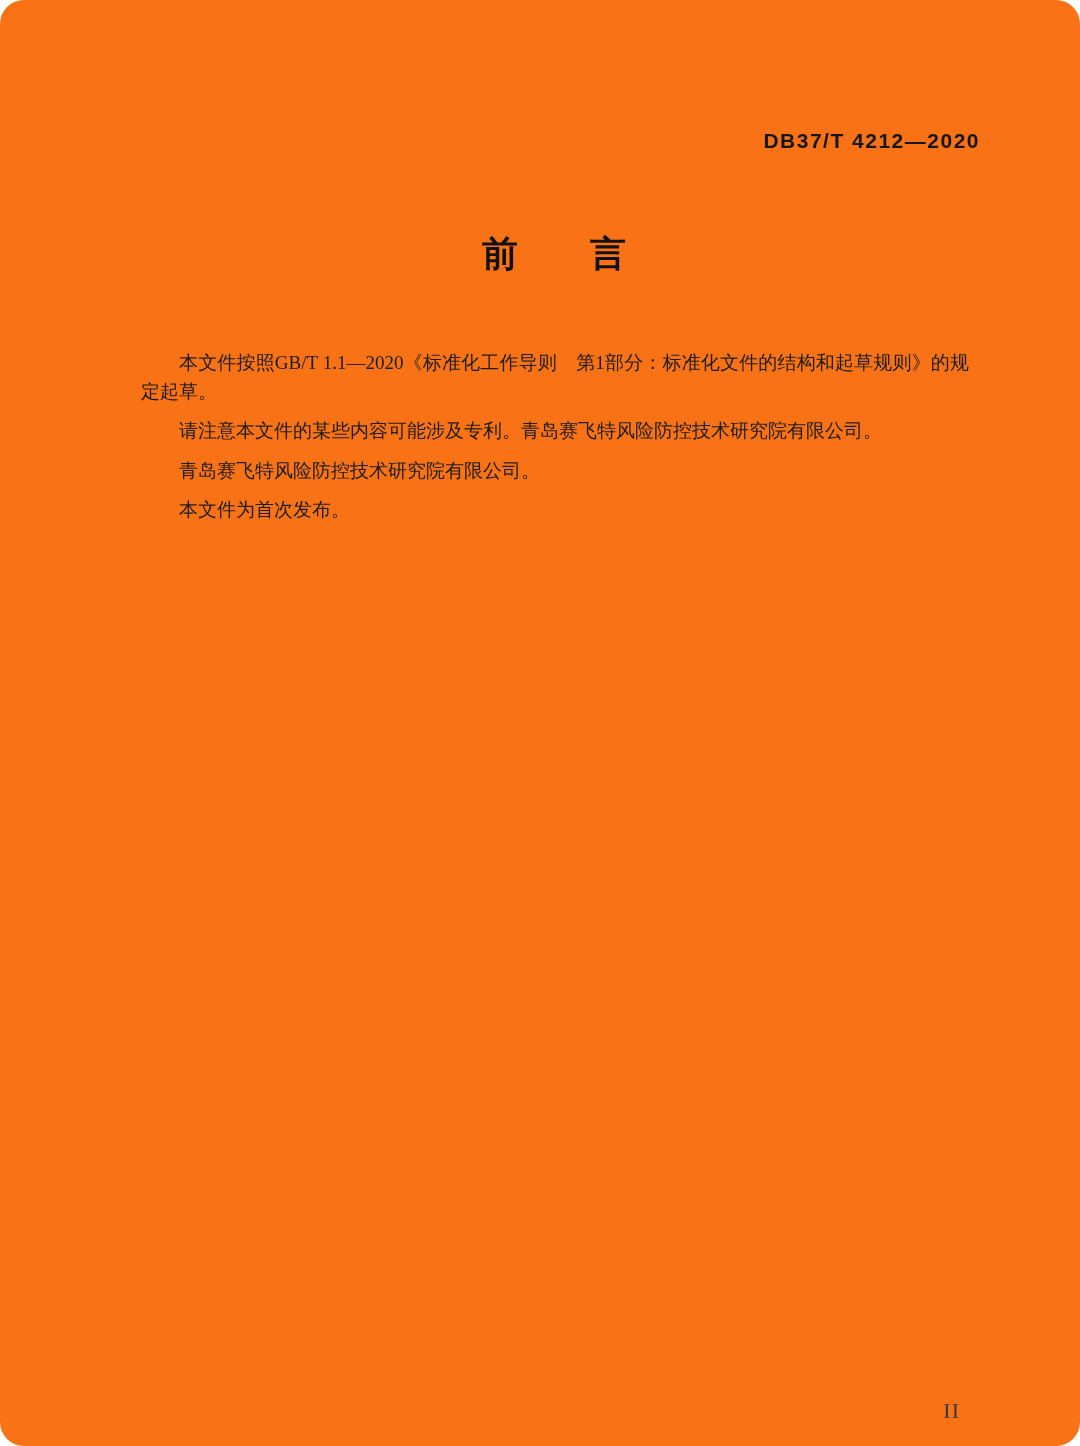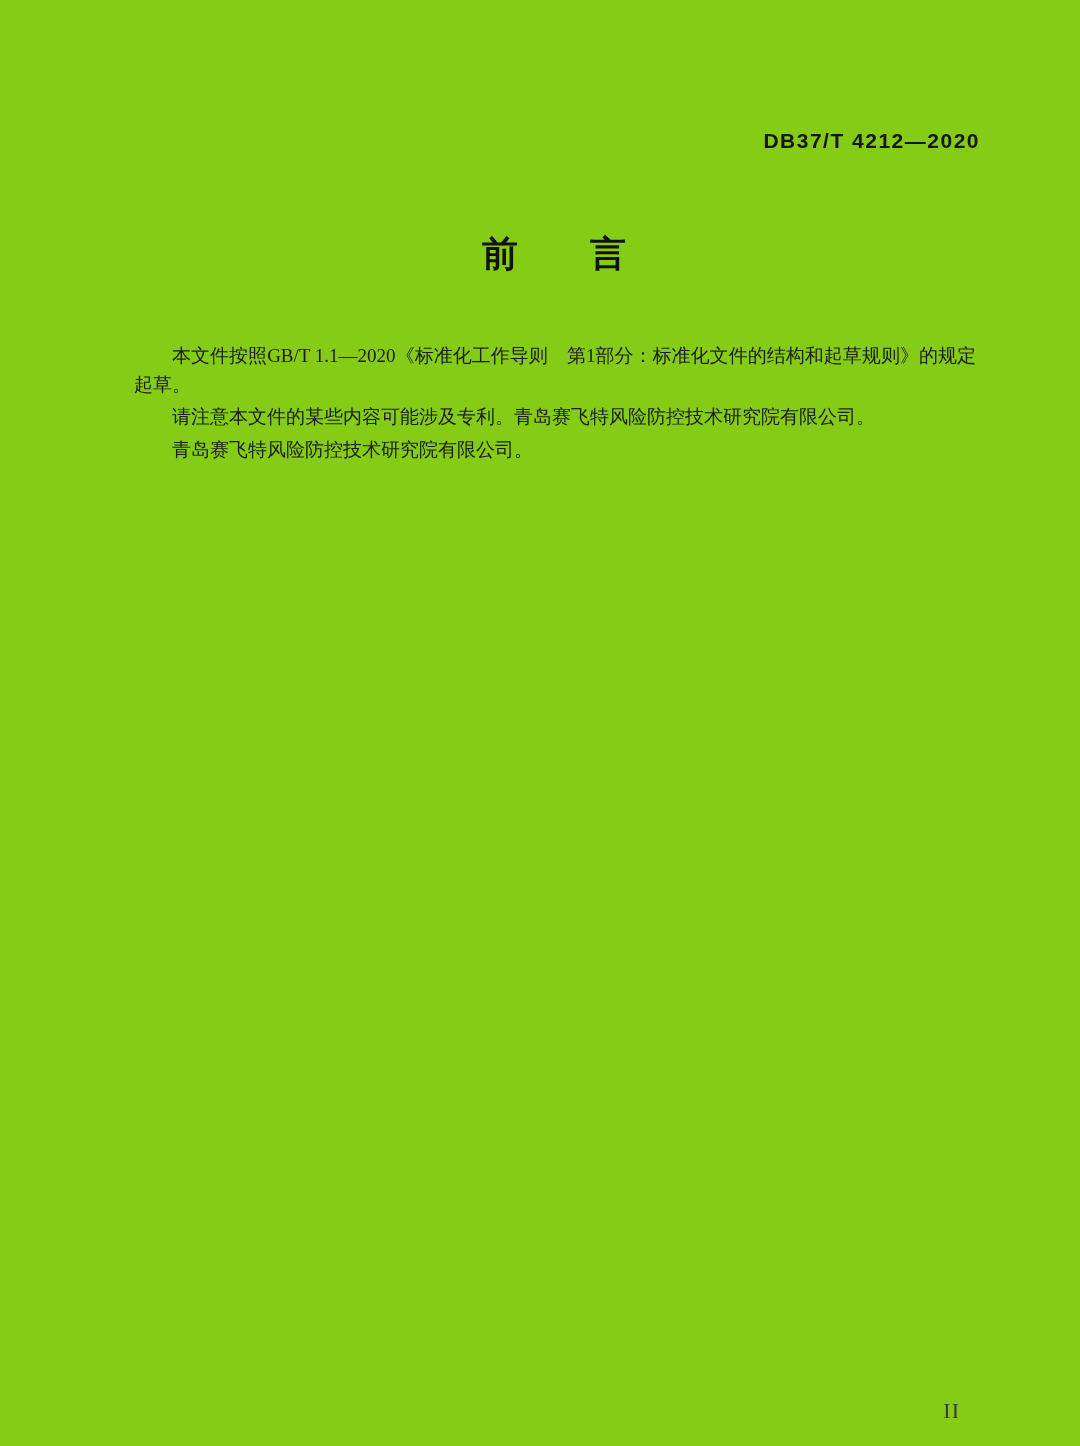--- a/index.html
+++ b/index.html
@@ -11,10 +11,11 @@
     position: relative;
     width: 1080px;
     height: 1446px;
-    background: #84cc16;
+    background: #f97316;
     color: #1c1c1c;
     font-family: "Liberation Serif", "DejaVu Serif", serif;
     overflow: hidden;
+    border-radius: 24px;
   }
   .header-code {
     position: absolute;

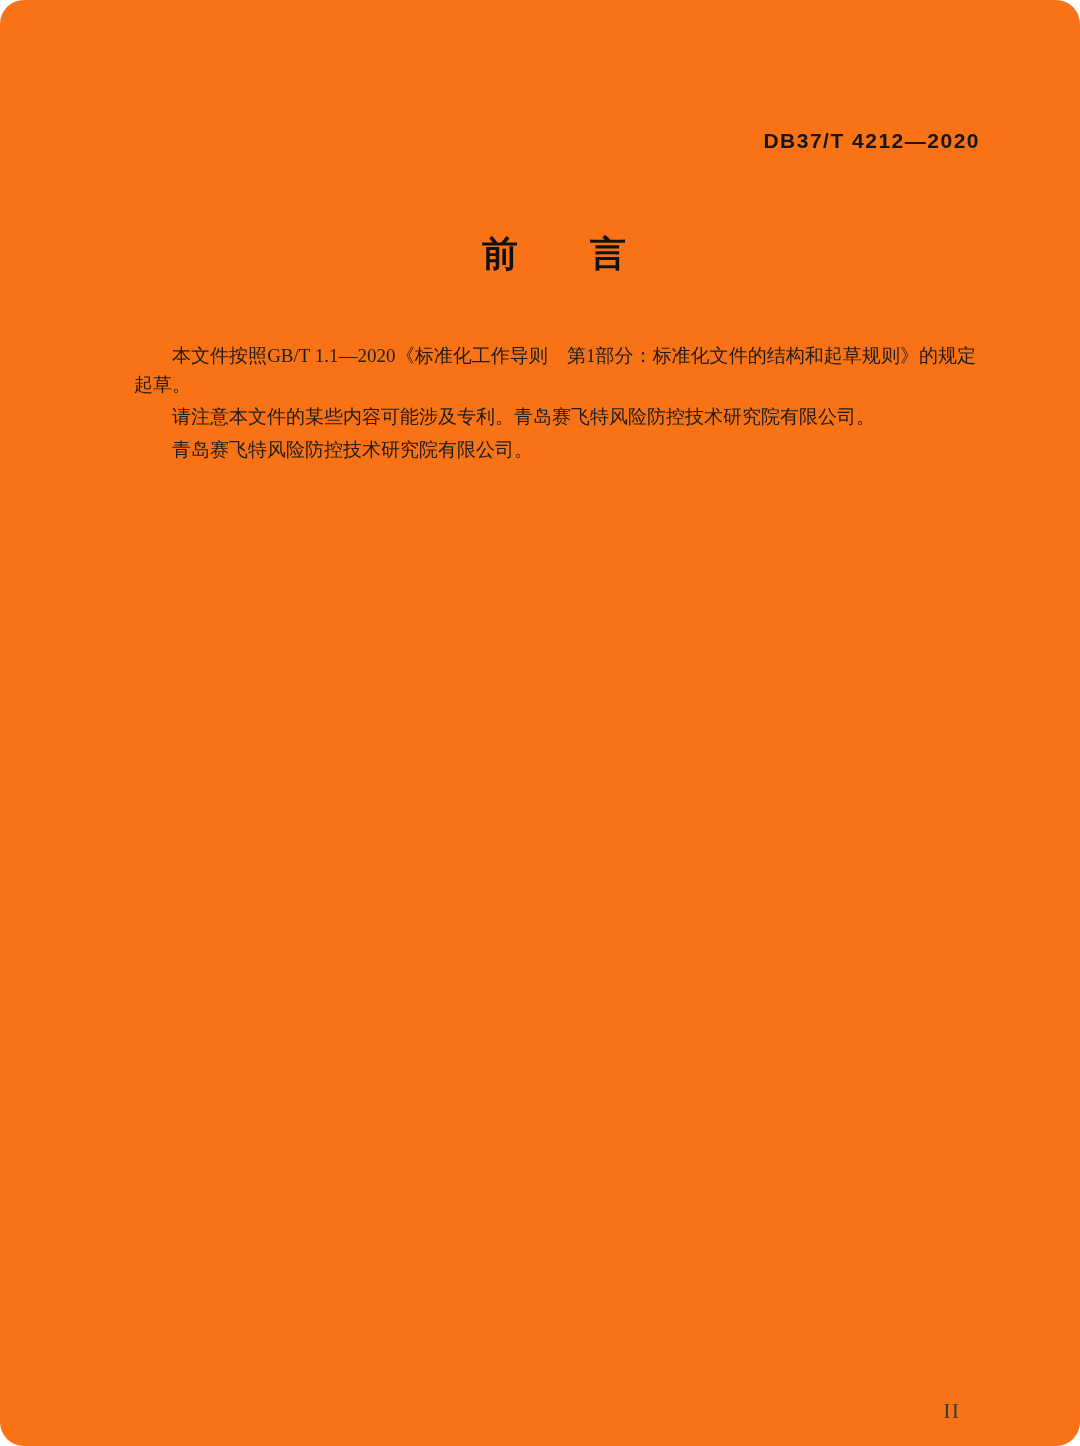--- a/index.html
+++ b/index.html
@@ -52,7 +52,7 @@
     color: #1c1c1c;
   }
   .body-text p {
-    margin: 4px;
+    margin: 11px;
     text-indent: 2em;
   }
   .page-number {

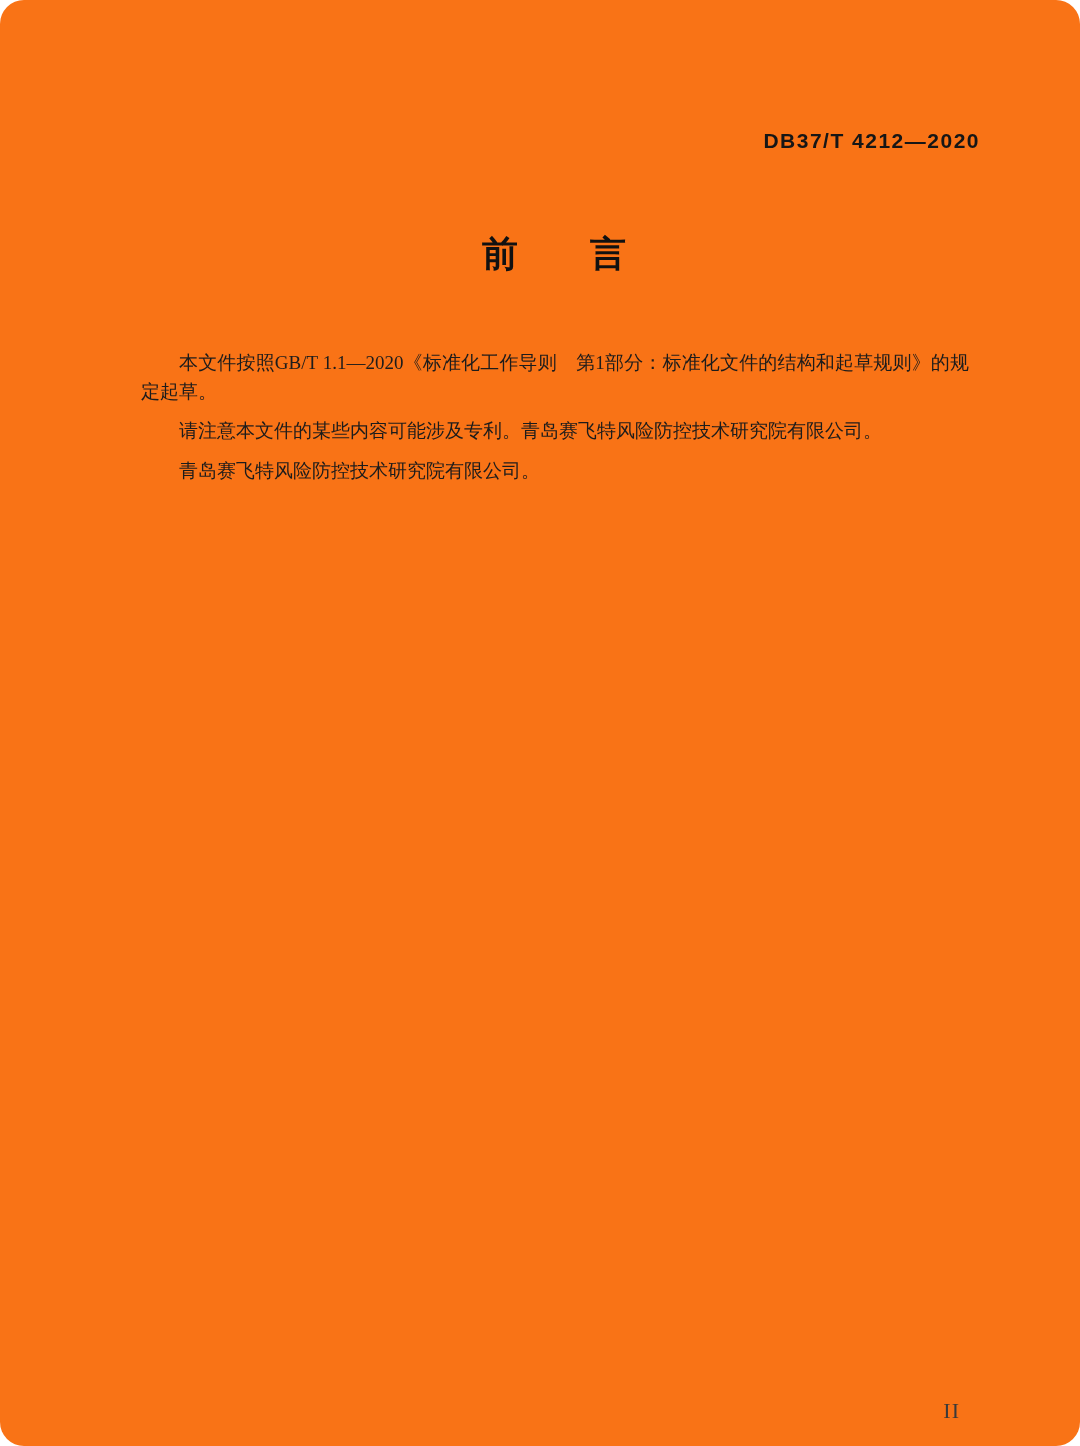--- a/index.html
+++ b/index.html
@@ -78,6 +78,7 @@
     <p>本文件按照GB/T 1.1—2020《标准化工作导则　第1部分：标准化文件的结构和起草规则》的规定起草。</p>
     <p>请注意本文件的某些内容可能涉及专利。青岛赛飞特风险防控技术研究院有限公司。</p>
     <p>青岛赛飞特风险防控技术研究院有限公司。</p>
+    <p>本文件为首次发布。</p>
   </div>
 
   <div class="page-number">II</div>

